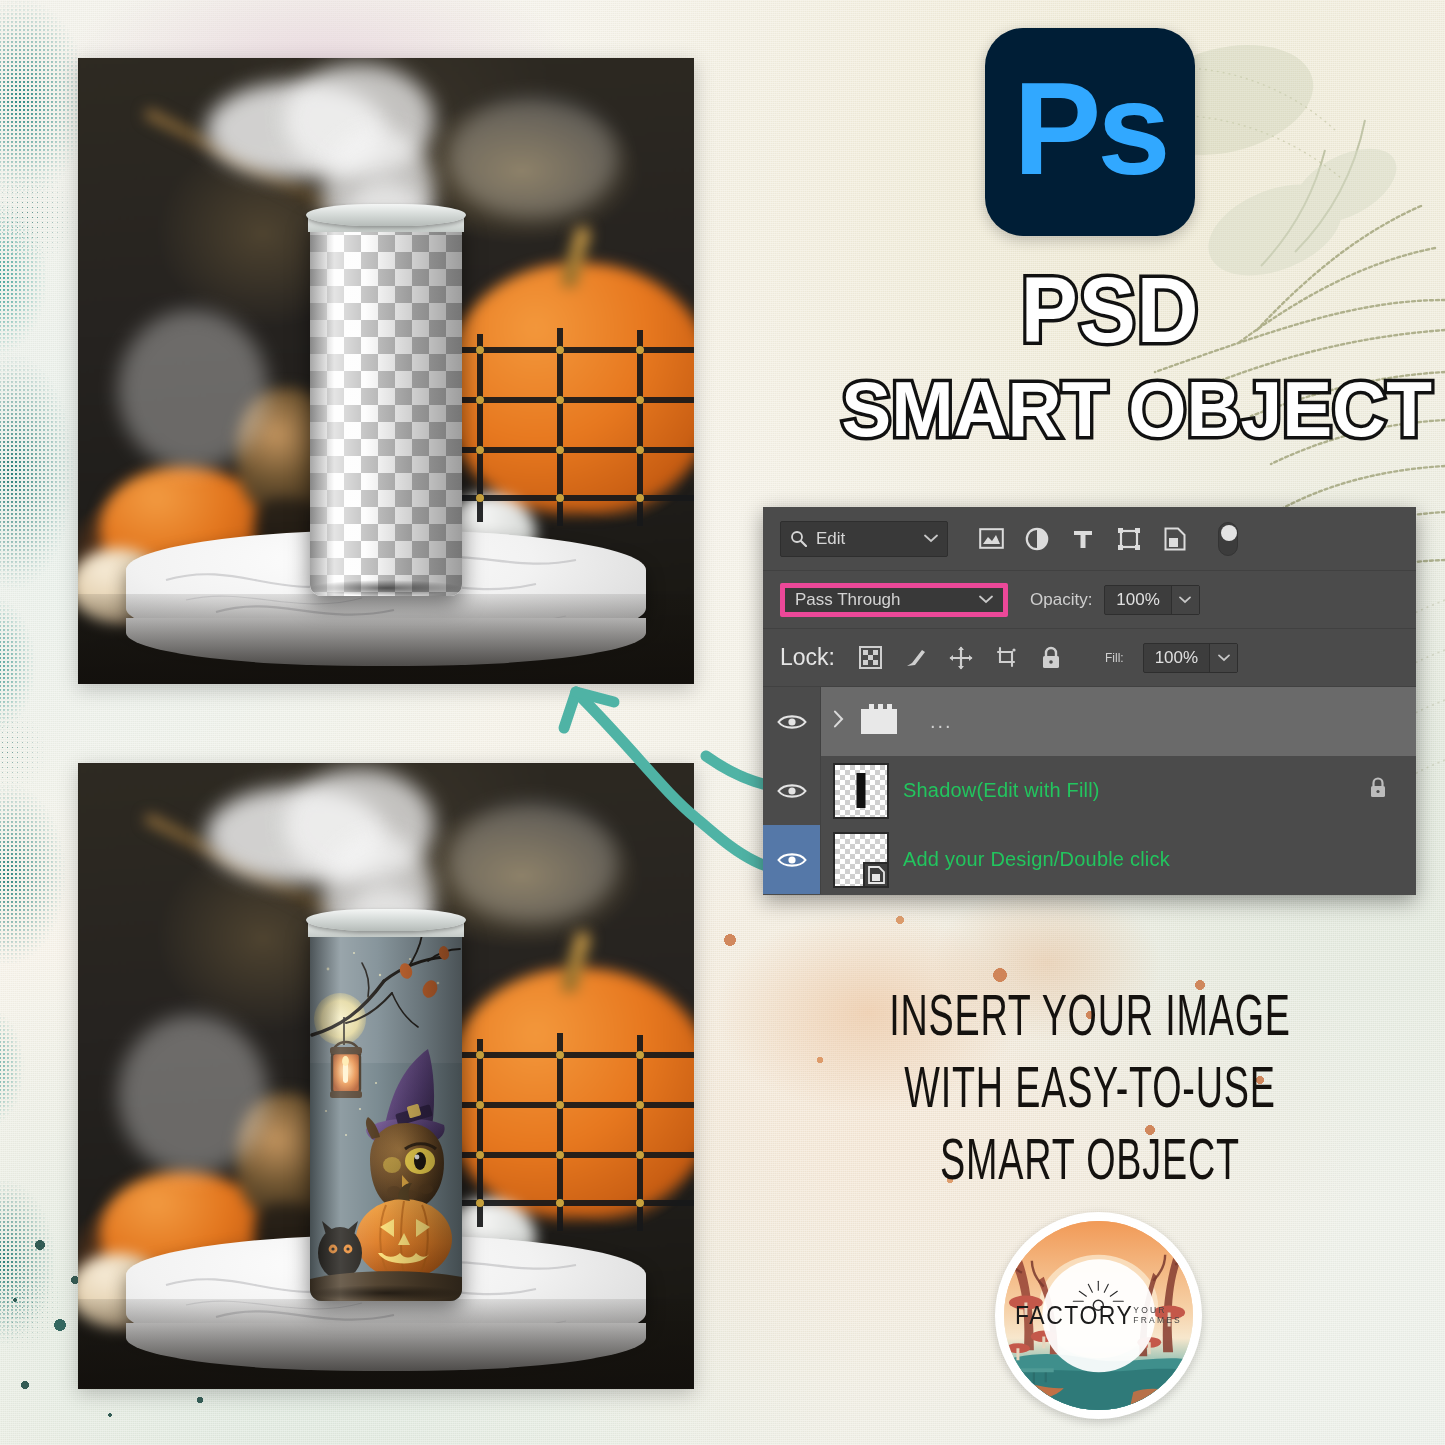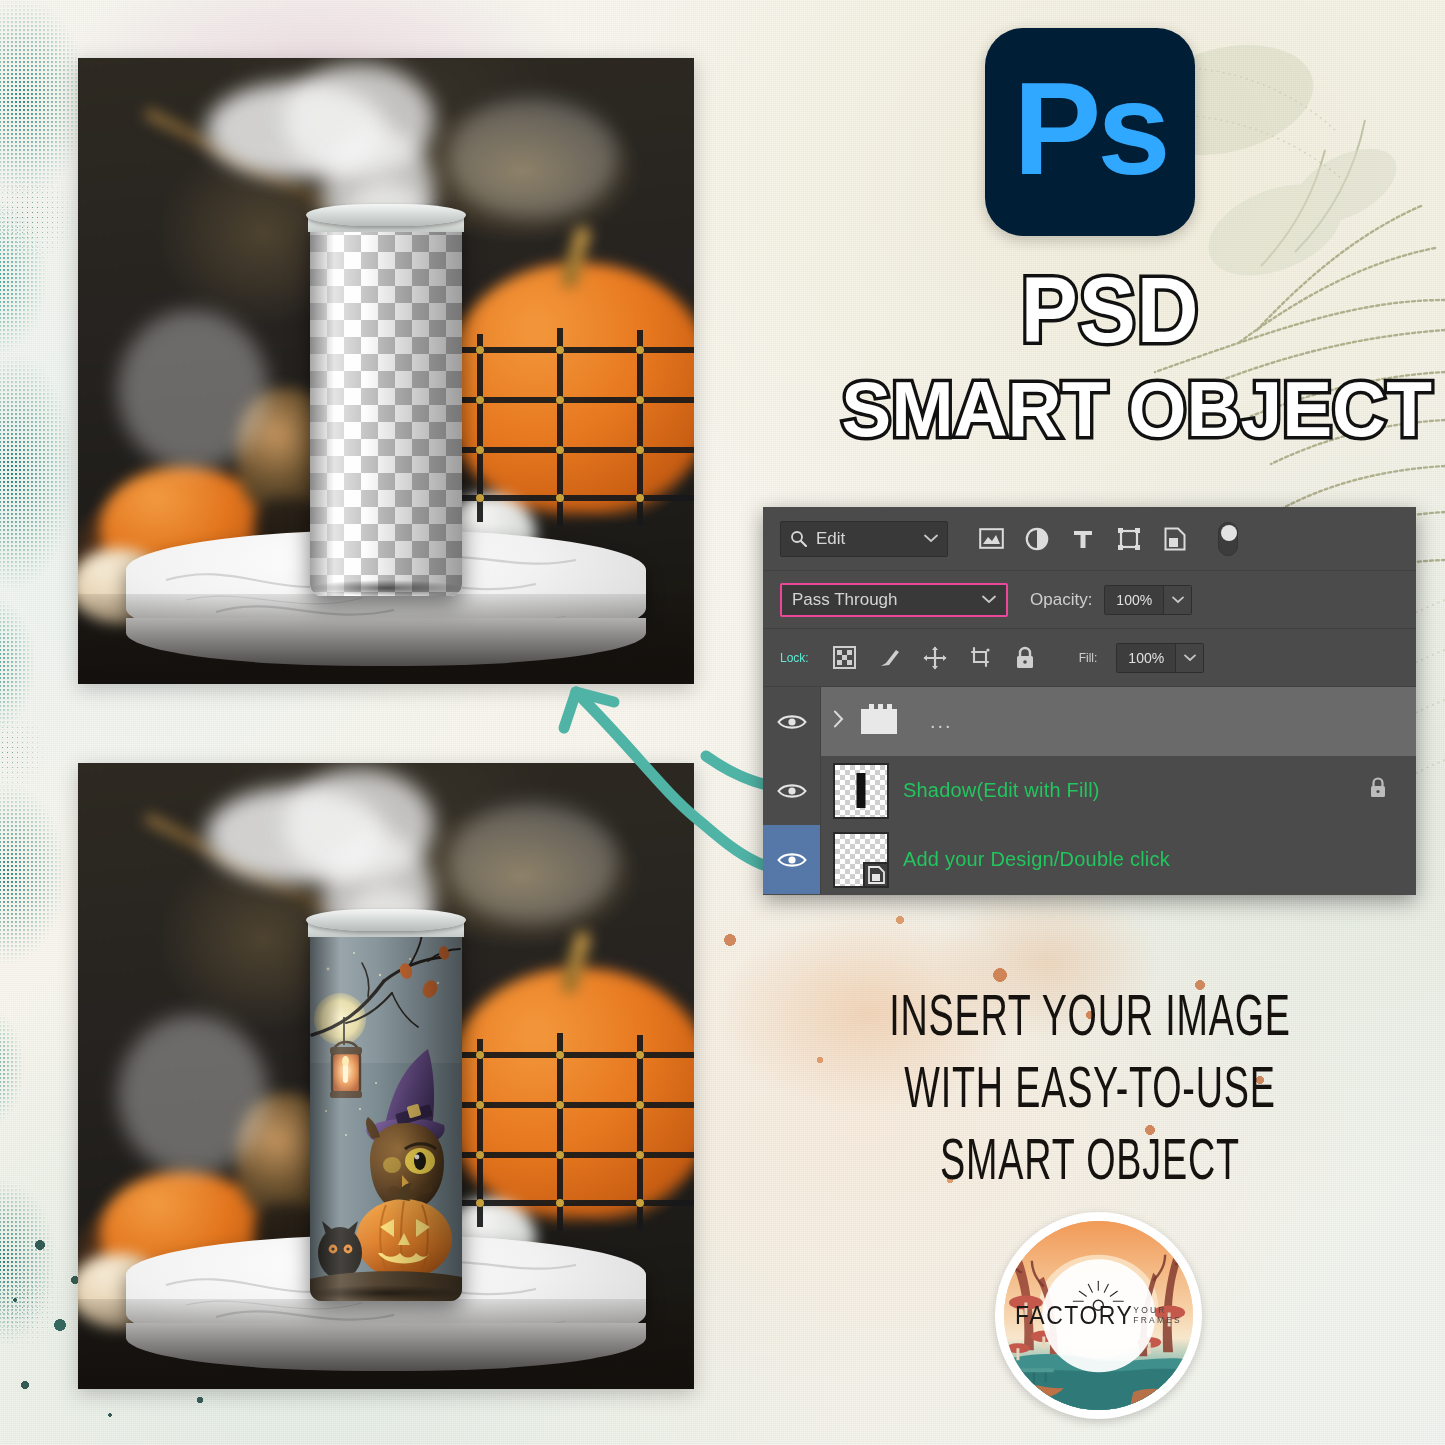--- a/index.html
+++ b/index.html
@@ -267,7 +267,7 @@
 
   .lp-blend{ height:58px; padding:0 17px; gap:12px; border-bottom:1px solid #414141; }
   .blend-box{
-    width:228px; height:34px; background:#393939; border:2px solid #ec4899;
+    width:228px; height:34px; background:#393939; border:5px solid #ec4899;
     display:flex; align-items:center; padding:0 10px; border-radius:2px;
   }
   .blend-box .lbl{ flex:1; font-size:17px; }

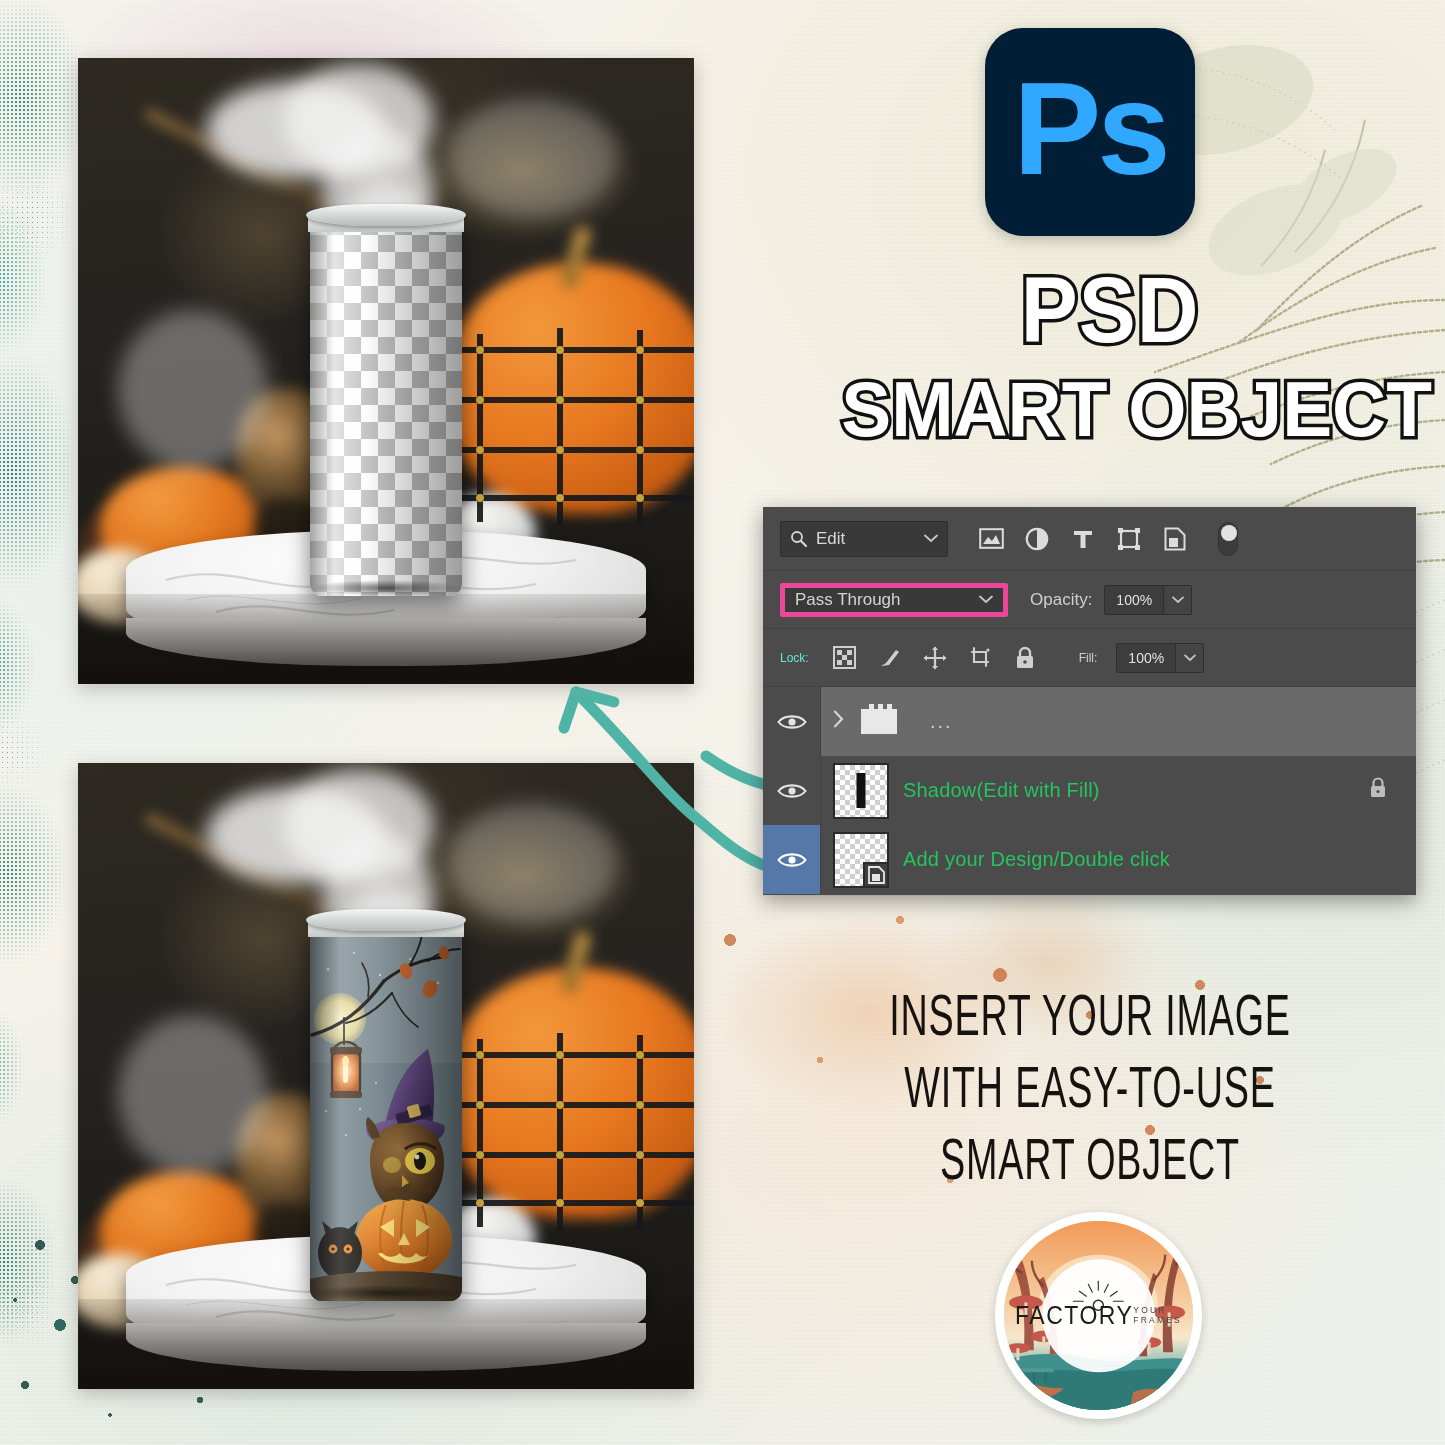--- a/index.html
+++ b/index.html
@@ -276,7 +276,7 @@
     height:30px; background:#3d3d3d; border:1px solid #2e2e2e; display:flex; align-items:center;
     border-radius:2px;
   }
-  .val-box .v{ padding:0 11px; font-size:14px; color:#e0e0e0; }
+  .val-box .v{ padding:0 11px; font-size:17px; color:#e0e0e0; }
   .val-box .arw{
     width:28px; height:28px; display:flex; align-items:center; justify-content:center;
     border-left:1px solid #2e2e2e; background:#444;

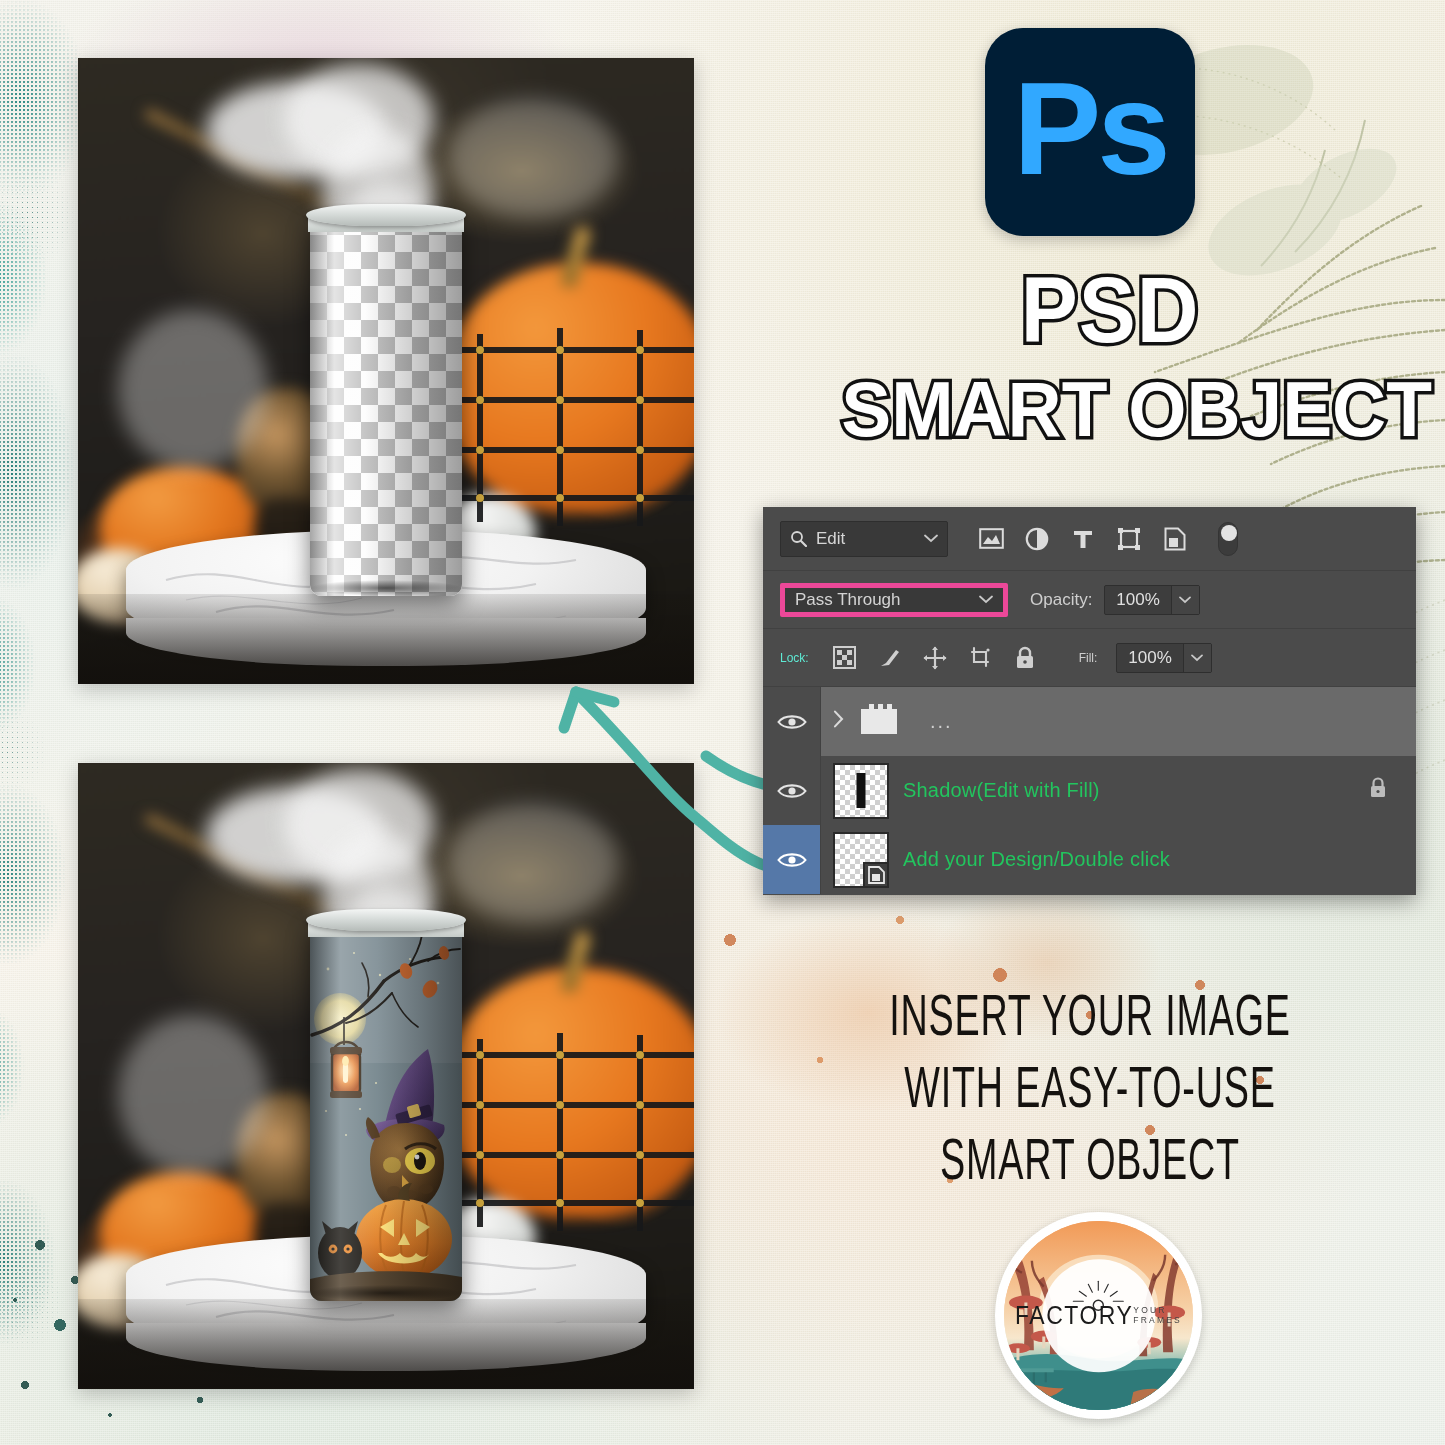--- a/index.html
+++ b/index.html
@@ -283,7 +283,7 @@
   }
 
   .lp-lock{ height:58px; padding:0 17px; gap:19px; border-bottom:1px solid #414141; }
-  .lock-label{ font-size:12px; color:#5eead4; margin-right:4px; }
+  .lock-label{ font-size:23px; color:#e5e5e5; margin-right:4px; }
   .lock-ic{ width:26px; height:26px; display:flex; align-items:center; justify-content:center; }
   .fill-label{ font-size:12px; color:#cfcfcf; margin-left:22px; }
 

